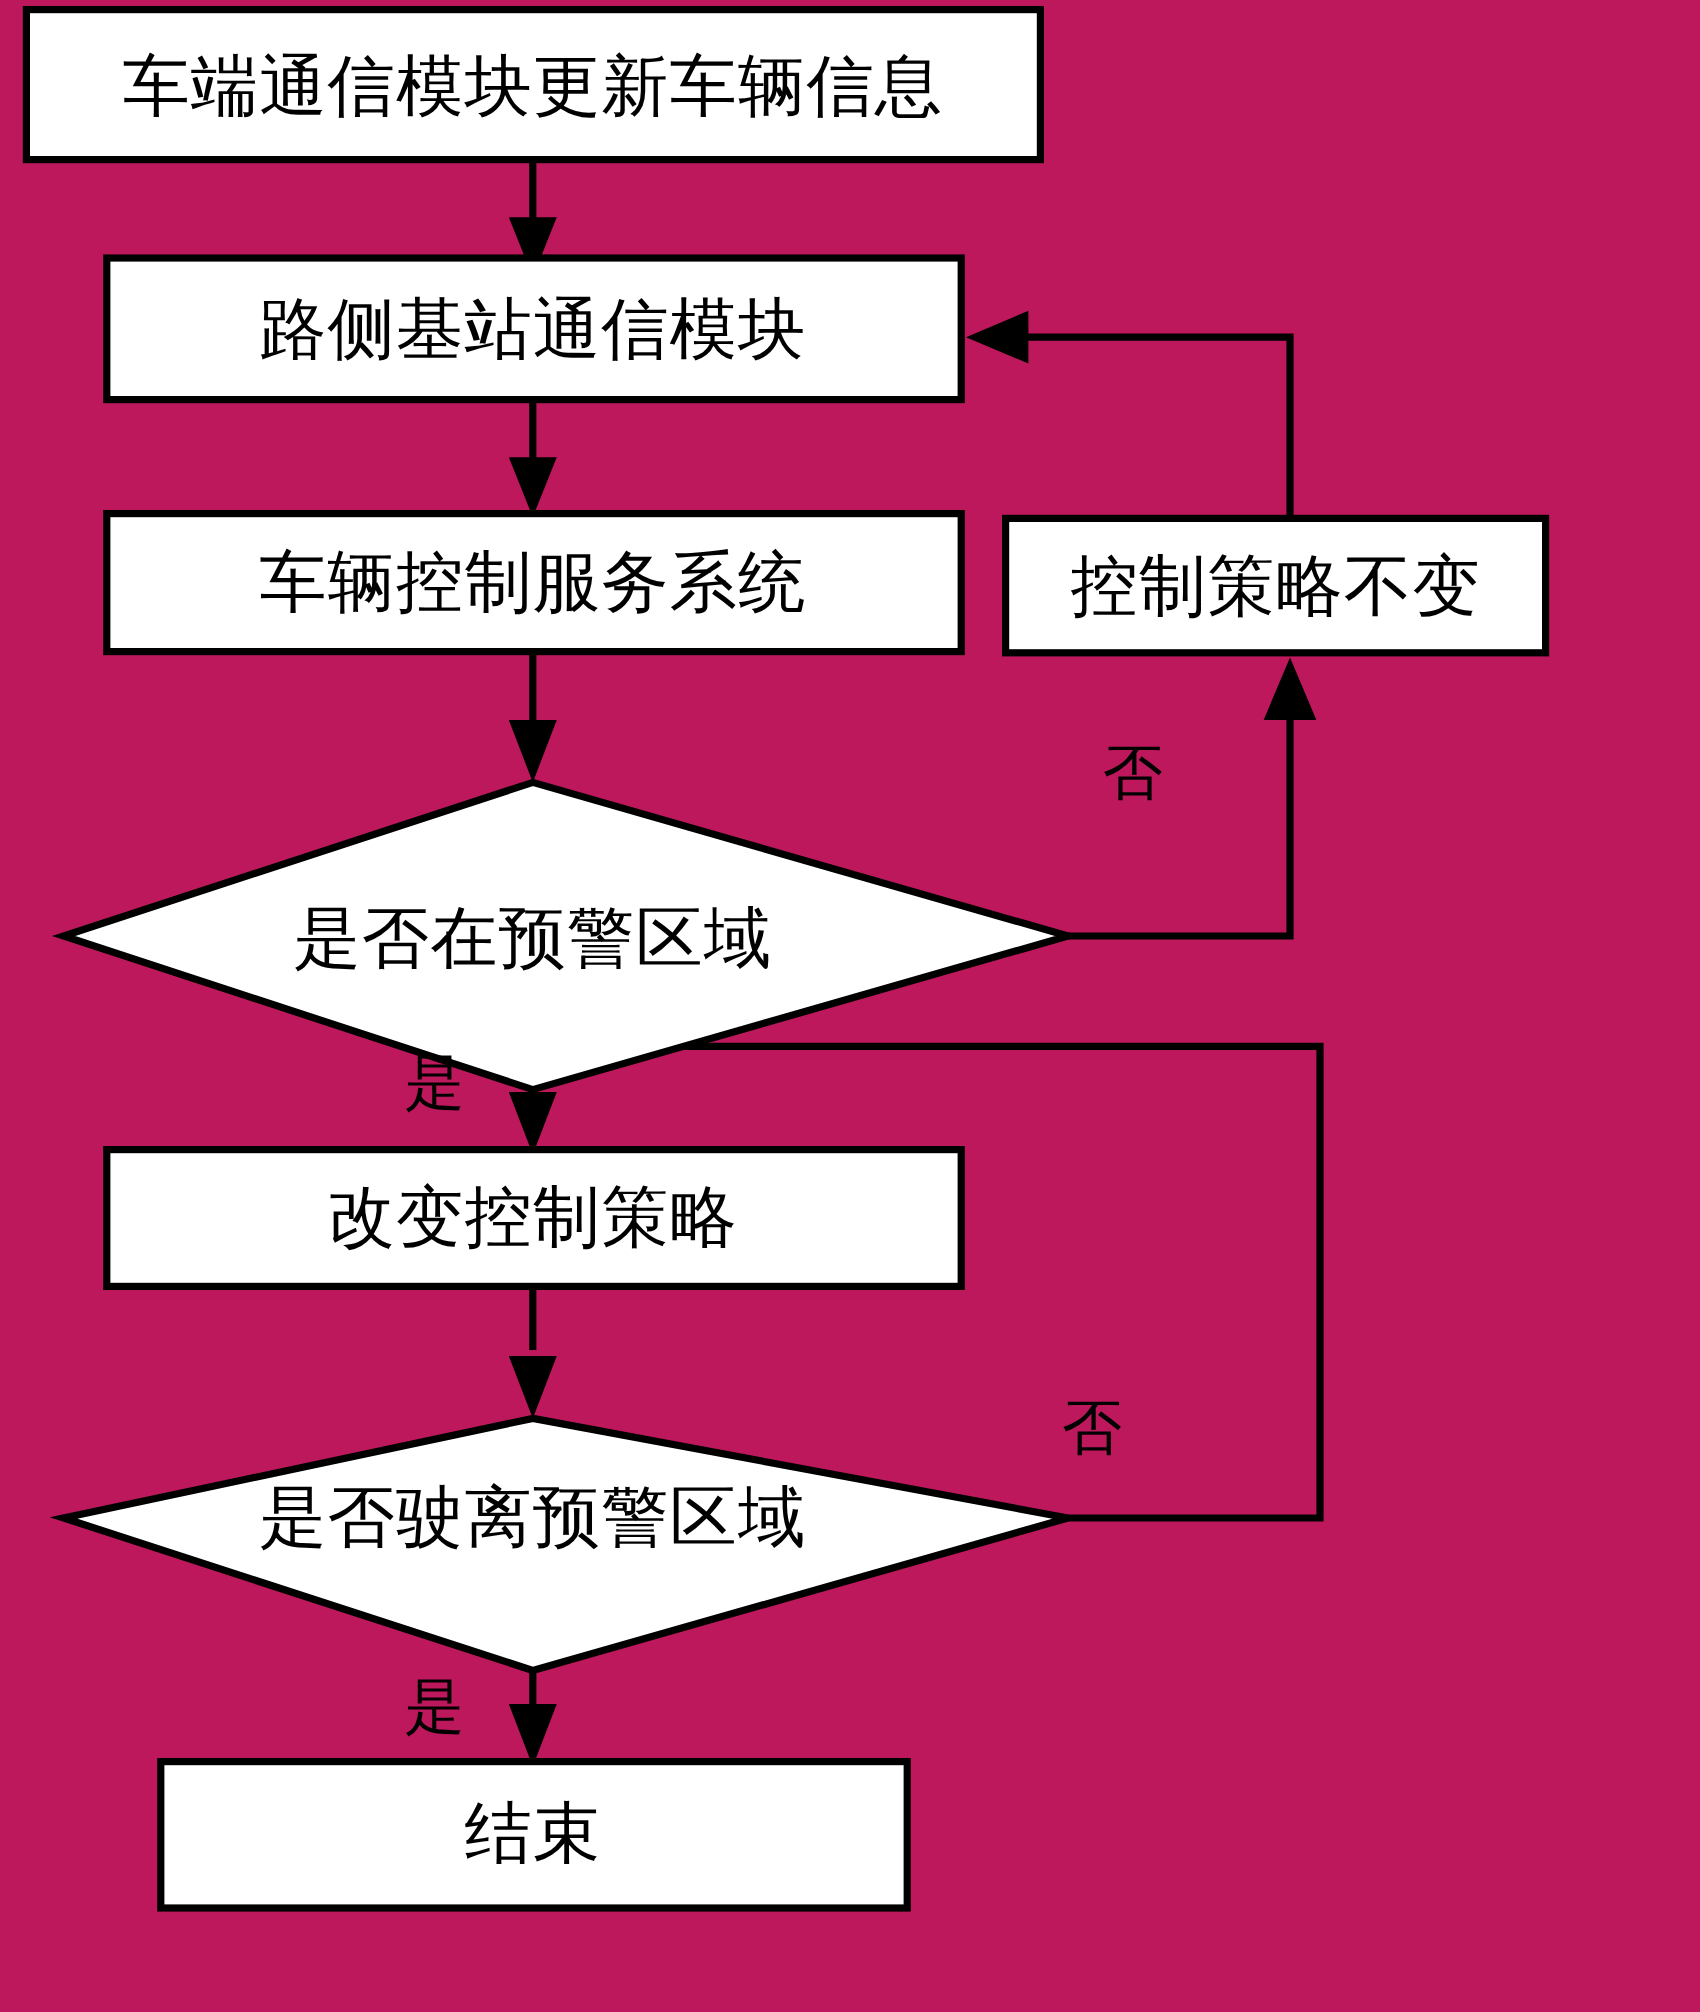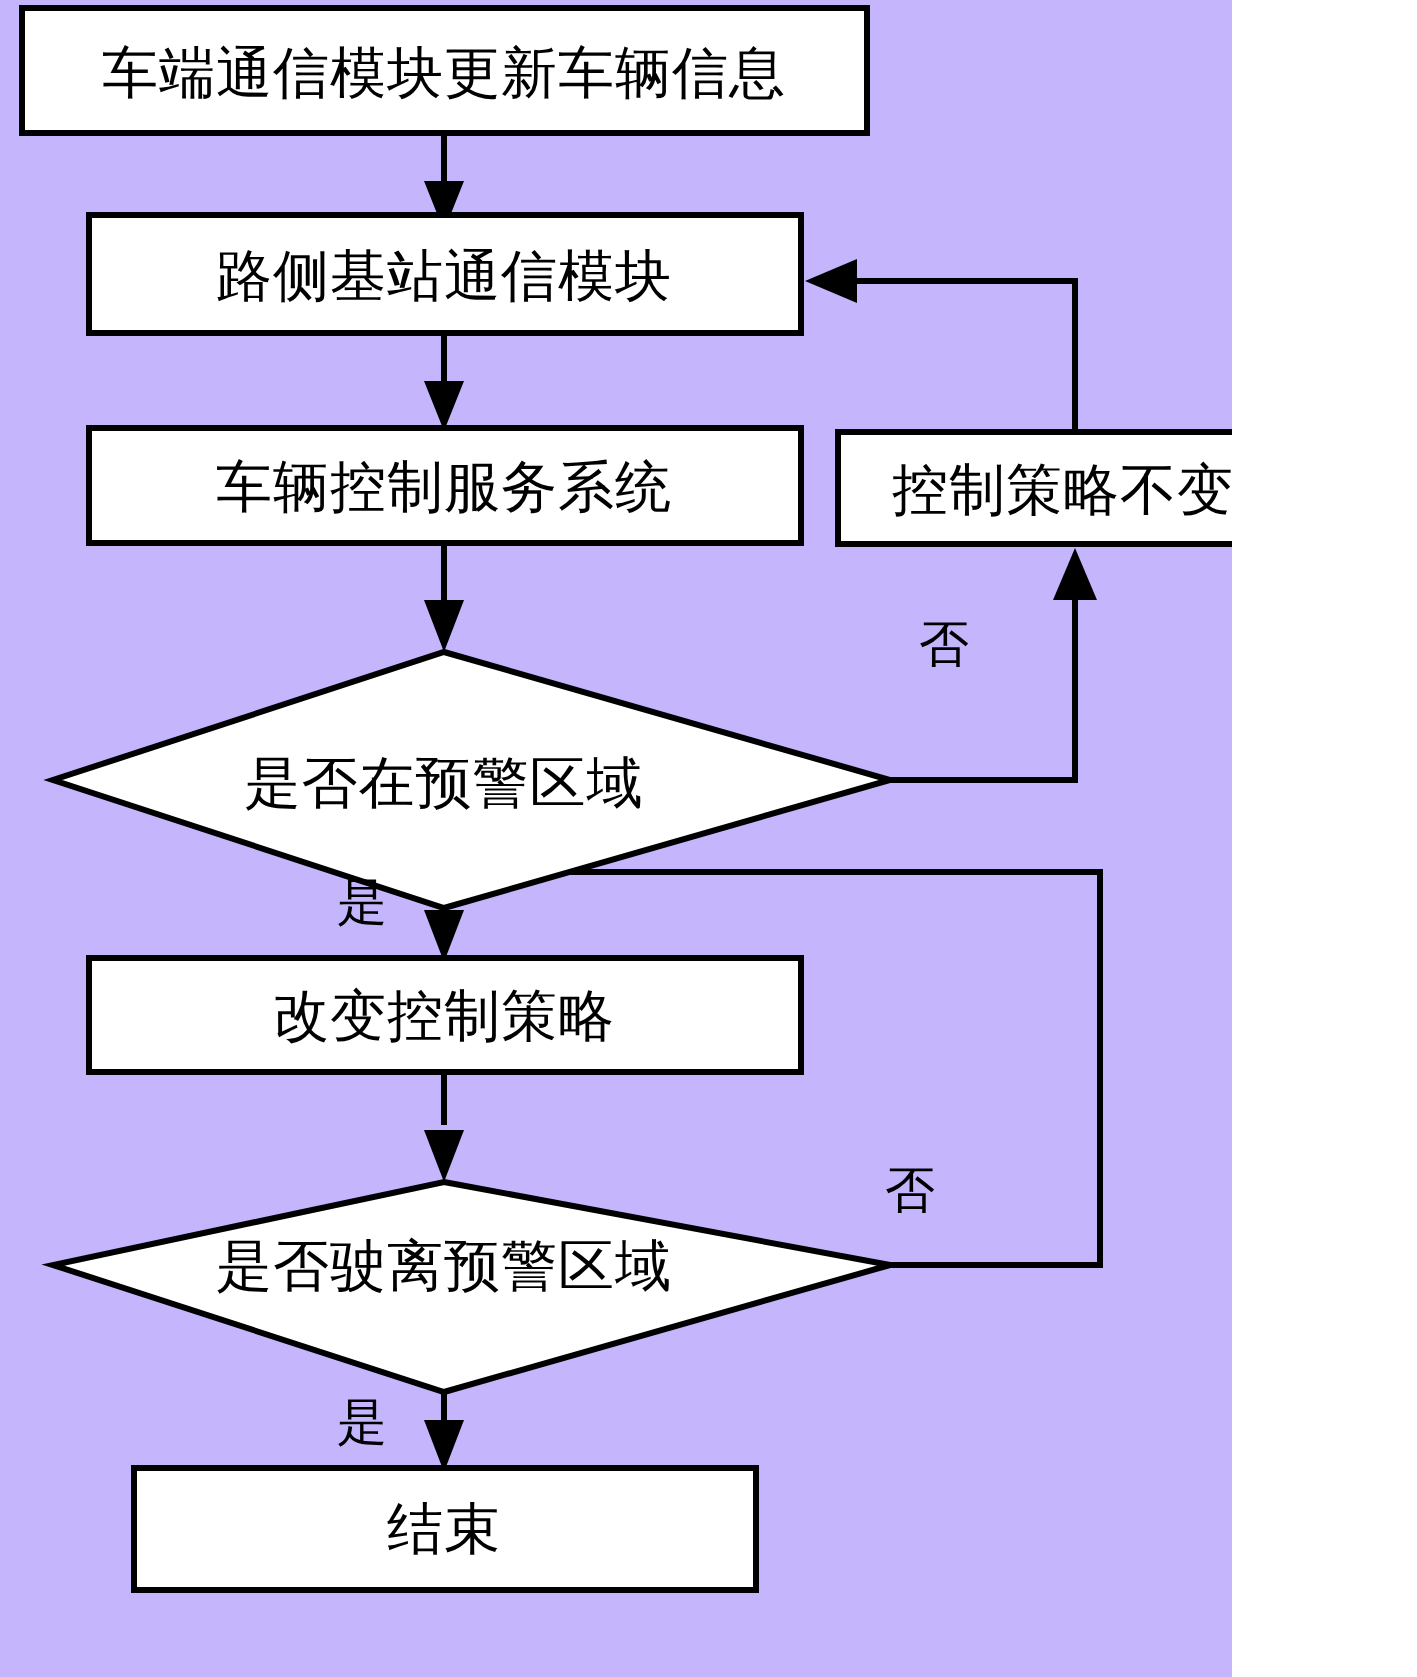--- a/index.html
+++ b/index.html
@@ -9,9 +9,9 @@
   }
   #page {
     position: relative;
-    width: 1232px;
+    width: 1417px;
     height: 1677px;
-    background: #c4b5fd;
+    background: #be185d;
     overflow: hidden;
     font-family: "DejaVu Sans", "Liberation Sans", sans-serif;
   }

